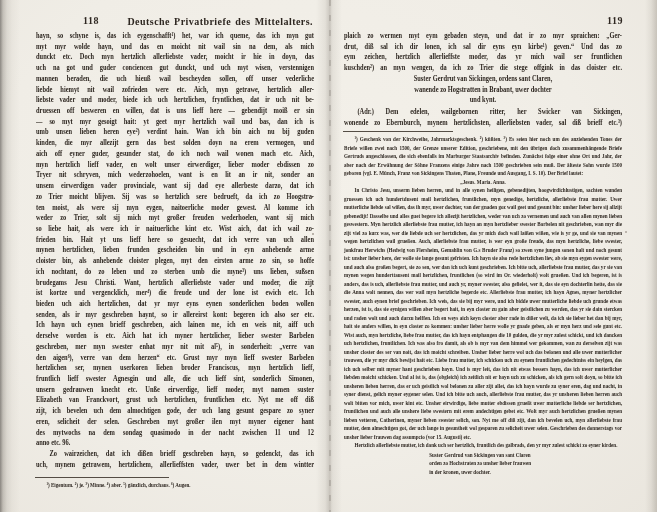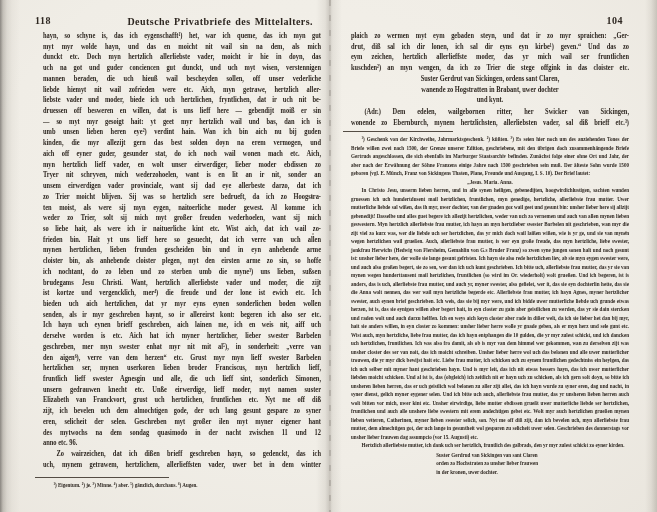--- a/index.html
+++ b/index.html
@@ -30,7 +30,7 @@
   .page-right { left:343px; width:282px; }
 
   .pagehead { position:absolute; top:15px; left:0; right:0; height:13px; font-weight:bold; }
-  .pg-num { position:absolute; top:0; font-size:10px; letter-spacing:.5px; }
+  .pg-num { position:absolute; top:0; font-size:10px; letter-spacing:.5px;margin-left:48px; }
   .pg-num.left { left:0; } .pg-num.right { right:2px; }
   .pg-title { position:absolute; left:0; right:0; top:1px; text-align:right; font-size:10px; letter-spacing:.45px; word-spacing:1.2px; }
 

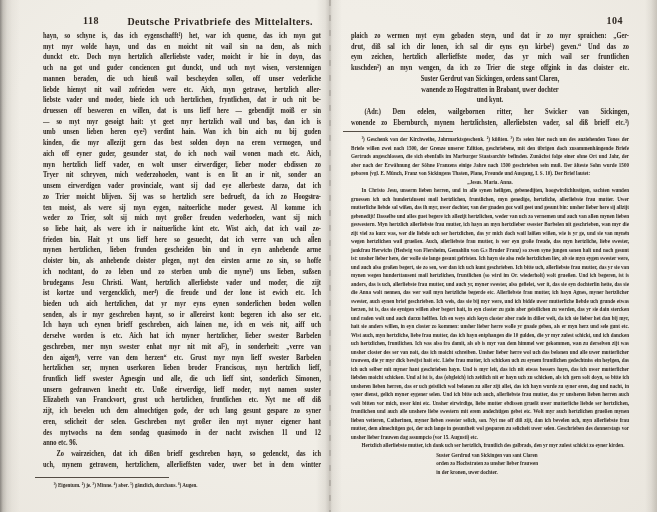--- a/index.html
+++ b/index.html
@@ -126,7 +126,7 @@
 
   <div class="page page-right">
     <div class="pagehead">
-      <span class="pg-num right">104</span>
+      <span class="pg-num right">119</span>
     </div>
     <div class="block" style="top:30px">
       <div class="condense">

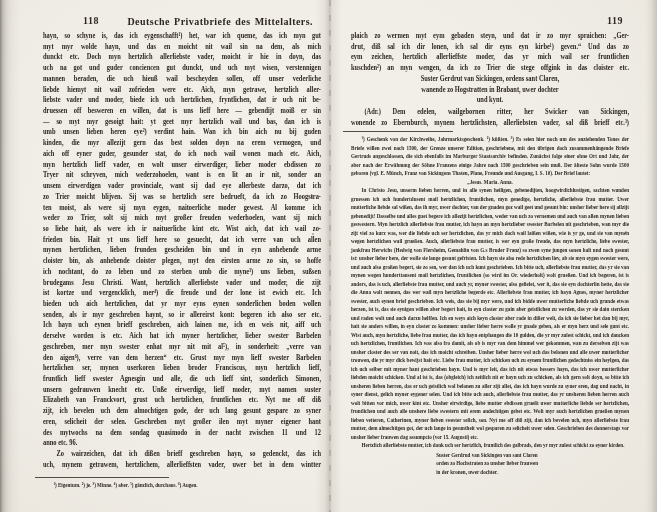--- a/index.html
+++ b/index.html
@@ -34,7 +34,7 @@
   .pg-num.left { left:0; } .pg-num.right { right:2px; }
   .pg-title { position:absolute; left:0; right:0; top:1px; text-align:right; font-size:10px; letter-spacing:.45px; word-spacing:1.2px; }
 
-  .block { position:absolute; left:8px;font-family:Liberation Serif, serif; }
+  .block { position:absolute; left:1px;font-family:Liberation Serif, serif; }
   .condense { width:372px; transform:scaleX(0.7473); transform-origin:0 0; }
 
   .tline { font-weight:bold; font-size:8.6px; line-height:10.72px;

